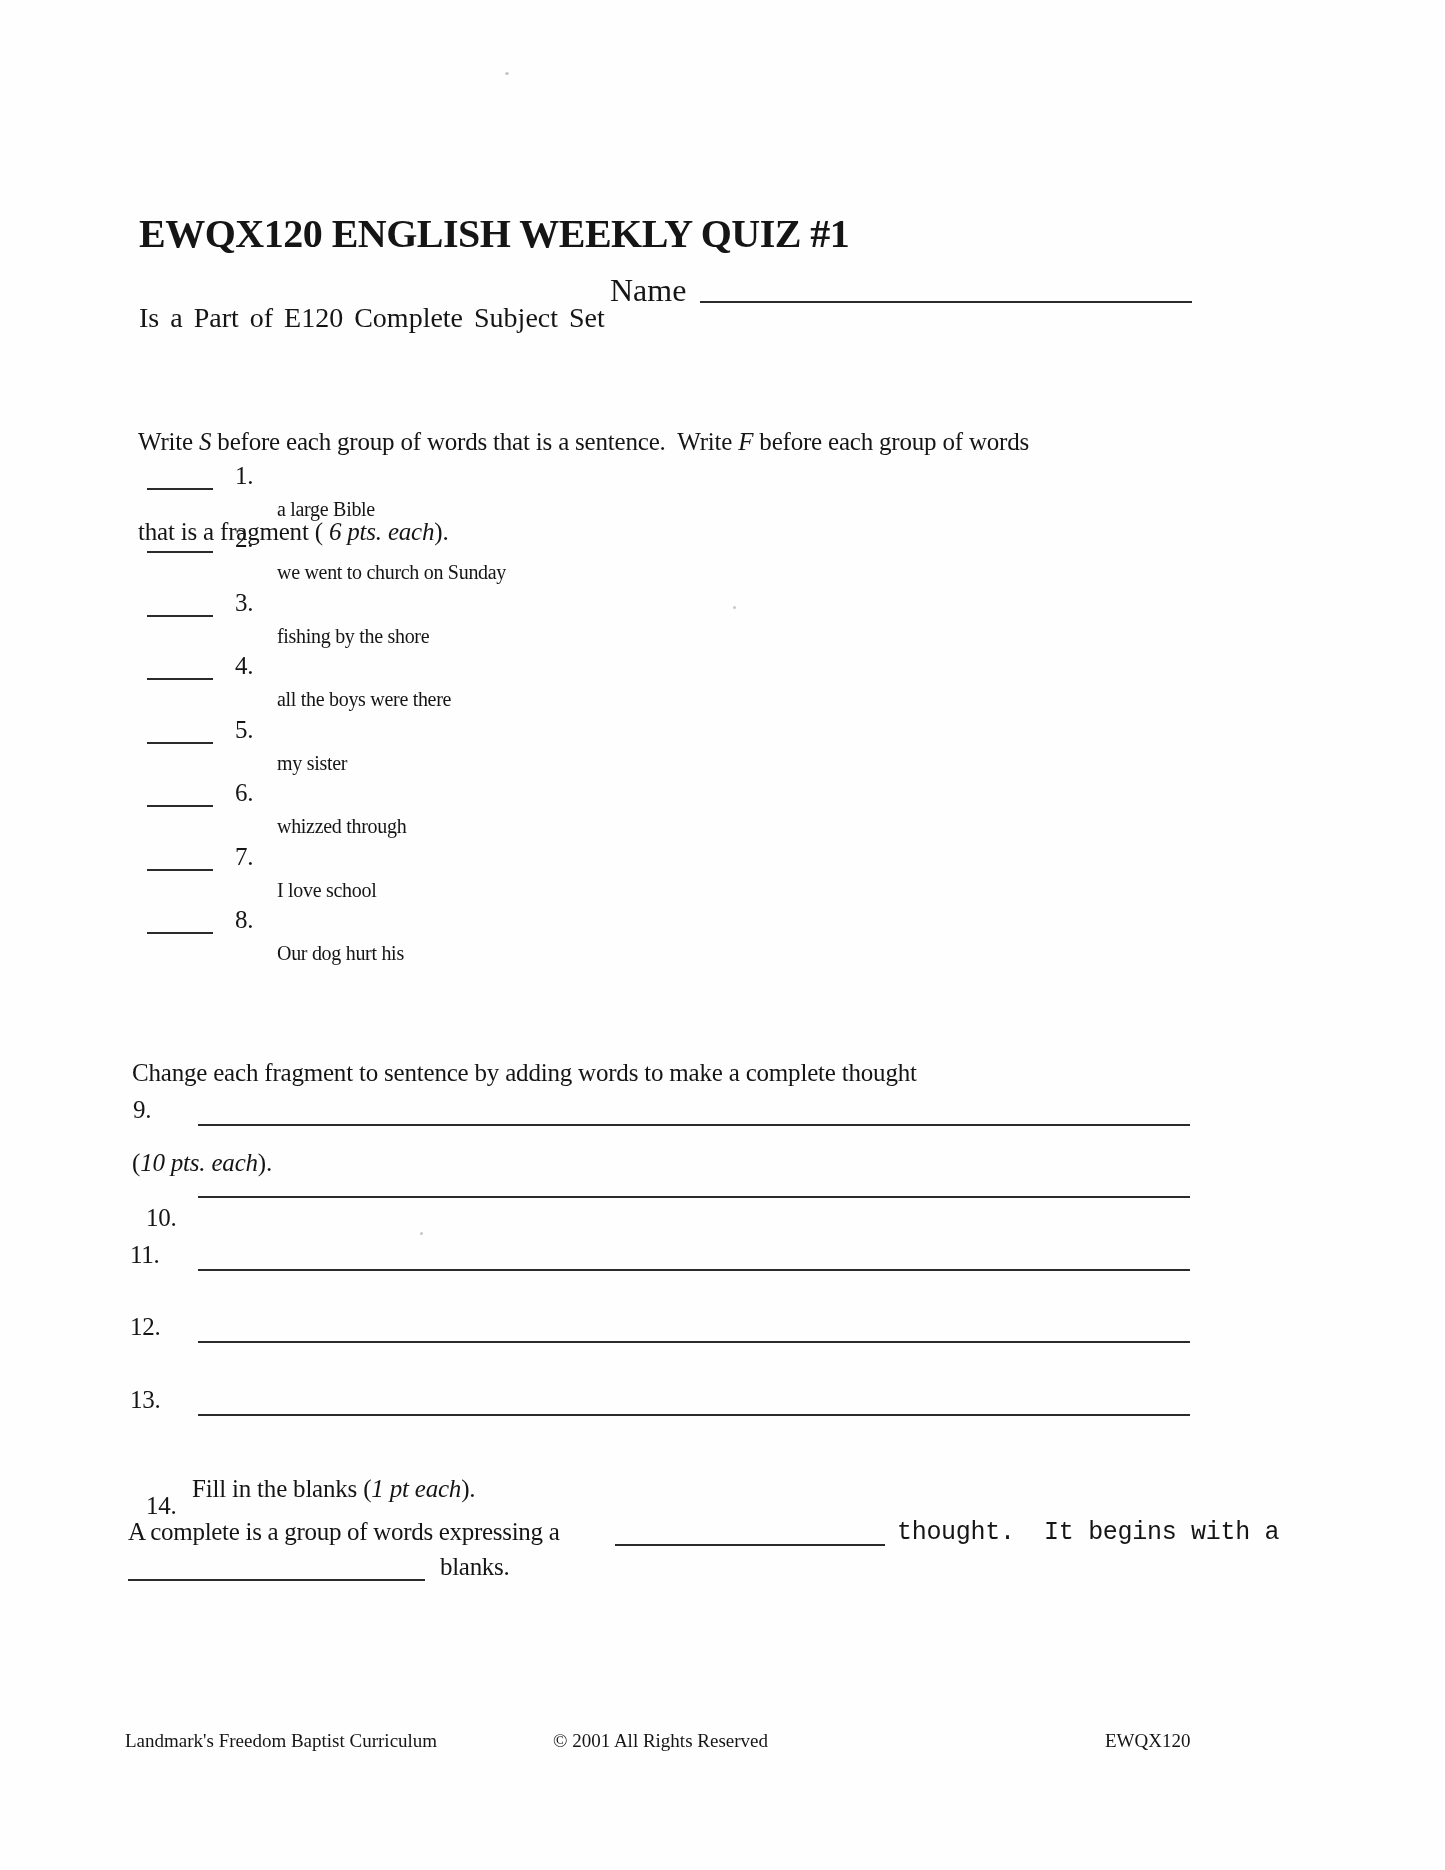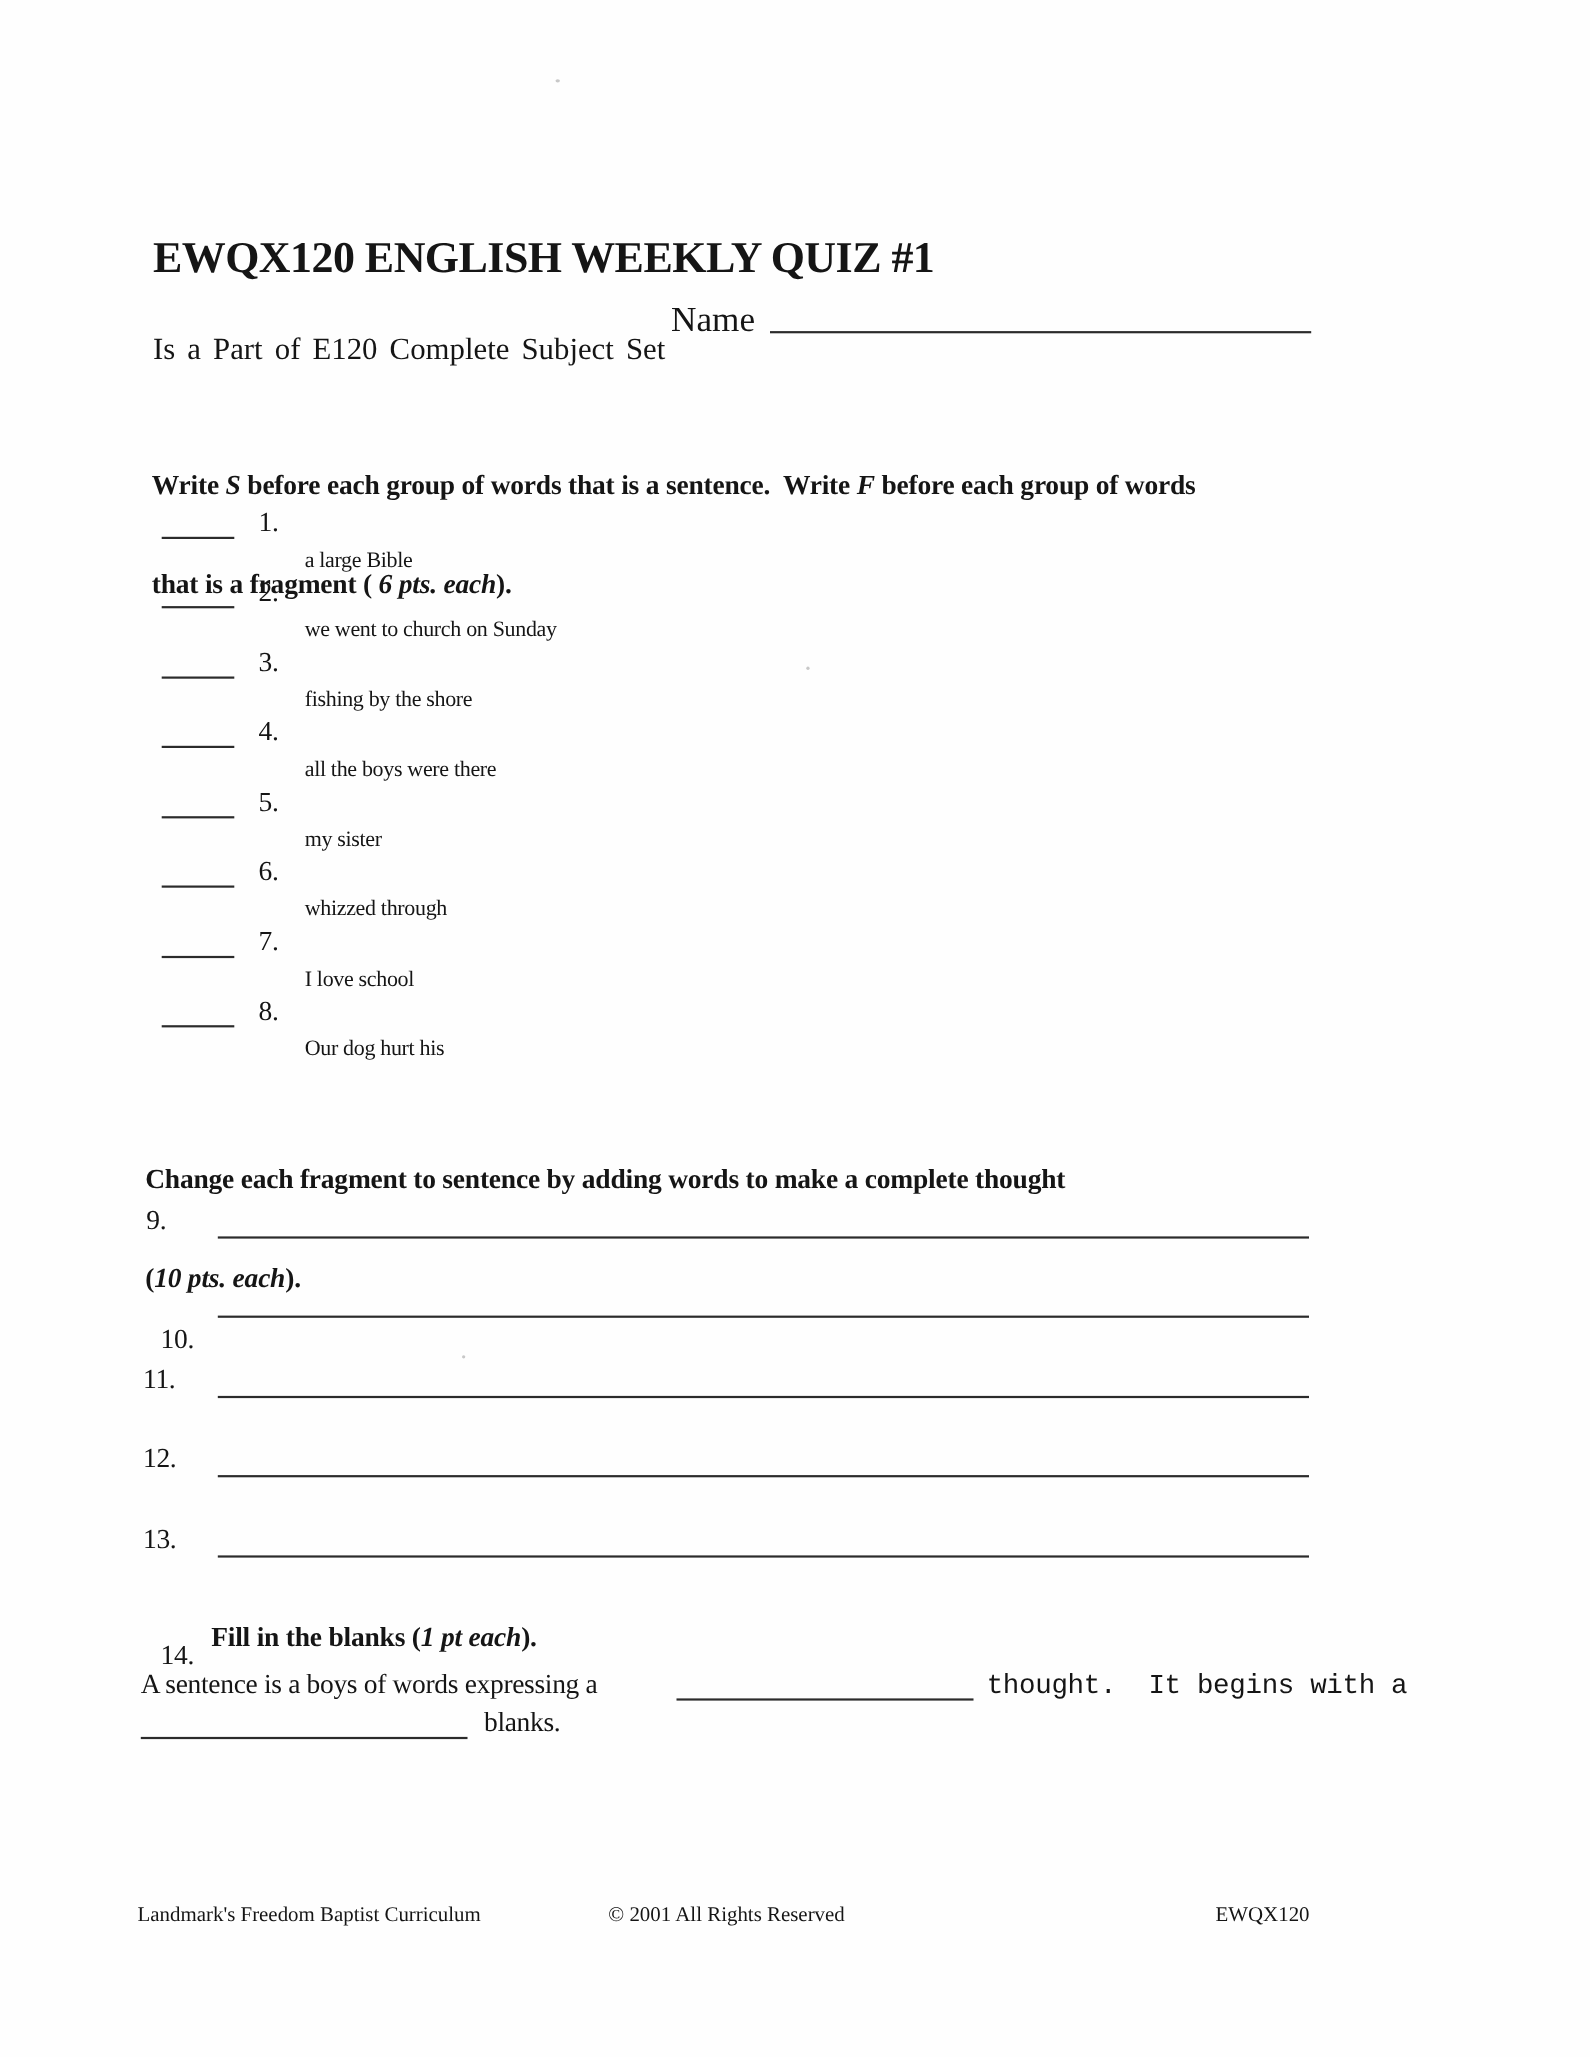--- a/index.html
+++ b/index.html
@@ -14,7 +14,7 @@
   .title{font-size:40px;font-weight:bold;letter-spacing:-0.5px;}
   .subtitle{font-size:28px;word-spacing:4px;}
   .name-label{font-size:32px;}
-  .instr{font-size:25px;font-weight:bold;line-height:30px;letter-spacing:-0.2px;}
+  .instr{font-size:25px;font-weight:normal;line-height:30px;letter-spacing:-0.2px;}
   .instr .em{font-style:italic;}
   .body-text{font-size:25px;letter-spacing:-0.3px;}
   .rule{position:absolute;height:0;border-bottom:2px solid #2b2b2b;}

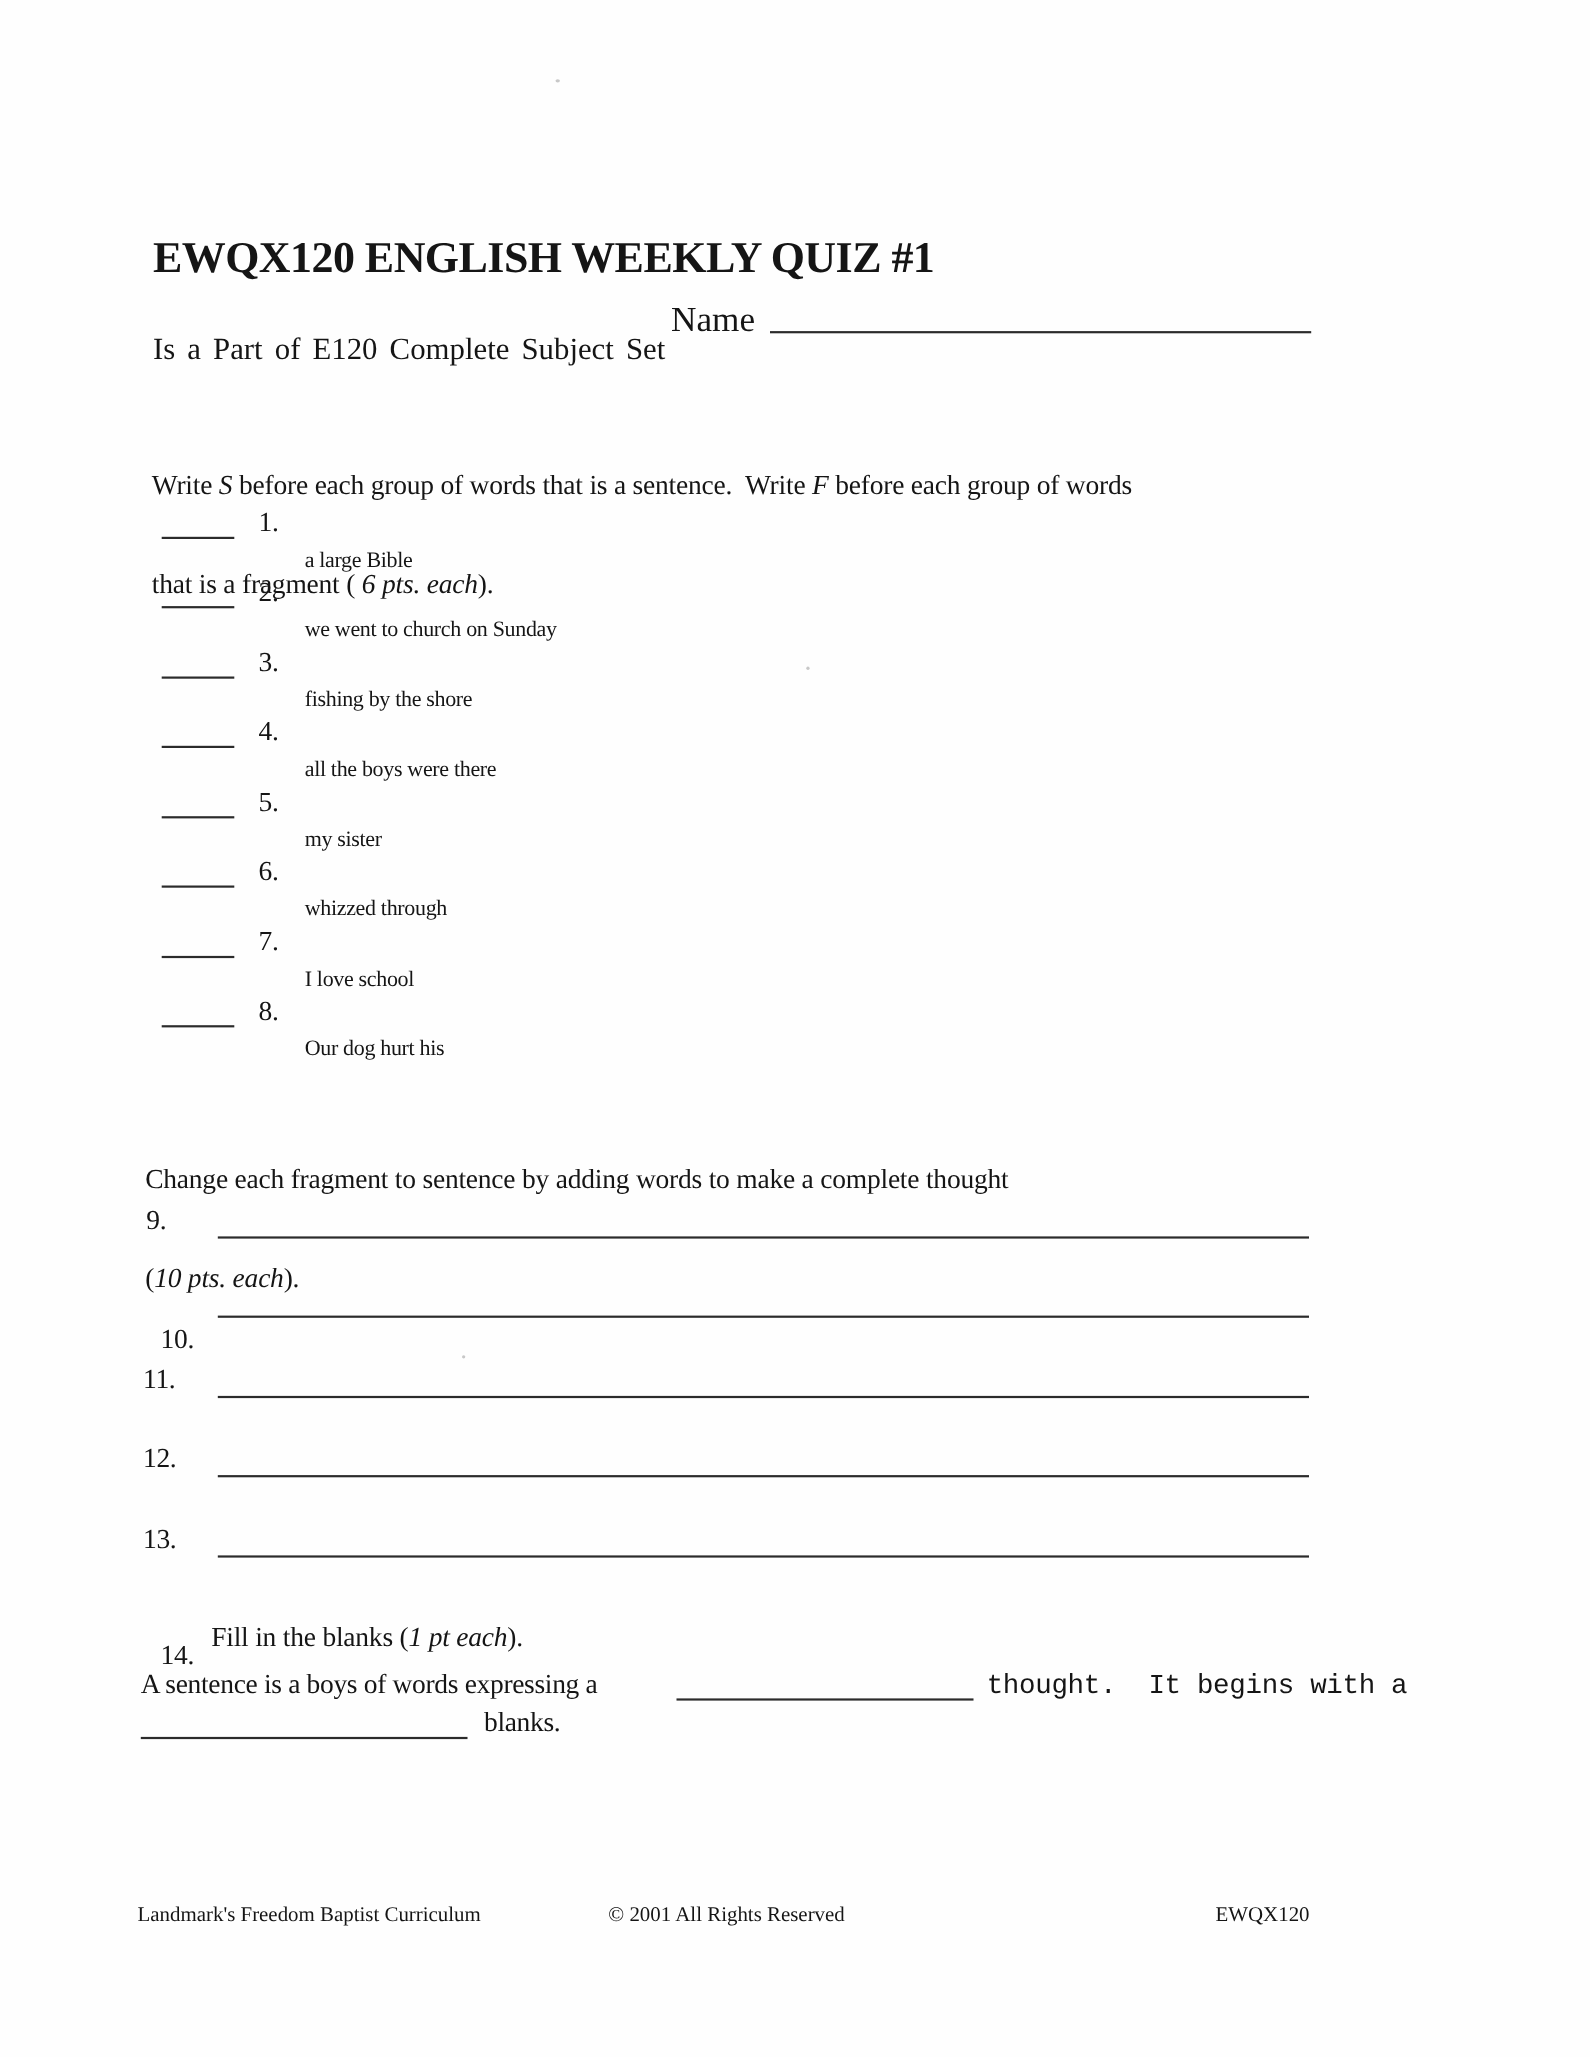--- a/index.html
+++ b/index.html
@@ -116,7 +116,7 @@
   </div>
   <div class="abs instr" style="left:192px;top:1474px;"><span>Fill in the blanks (</span><span class="em">1 pt each</span><span>).</span></div>
 
-  <div class="abs body-text" style="left:128px;top:1518px;">A sentence is a boys of words expressing a</div>
+  <div class="abs body-text" style="left:128px;top:1518px;">A complete is a group of words expressing a</div>
   <div class="rule" style="left:615px;top:1544px;width:270px;"></div>
   <div class="abs body-text" style="left:897px;top:1518px;font-family:Liberation Mono, monospace;">thought.  It begins with a</div>
   <div class="rule" style="left:128px;top:1579px;width:297px;"></div>

